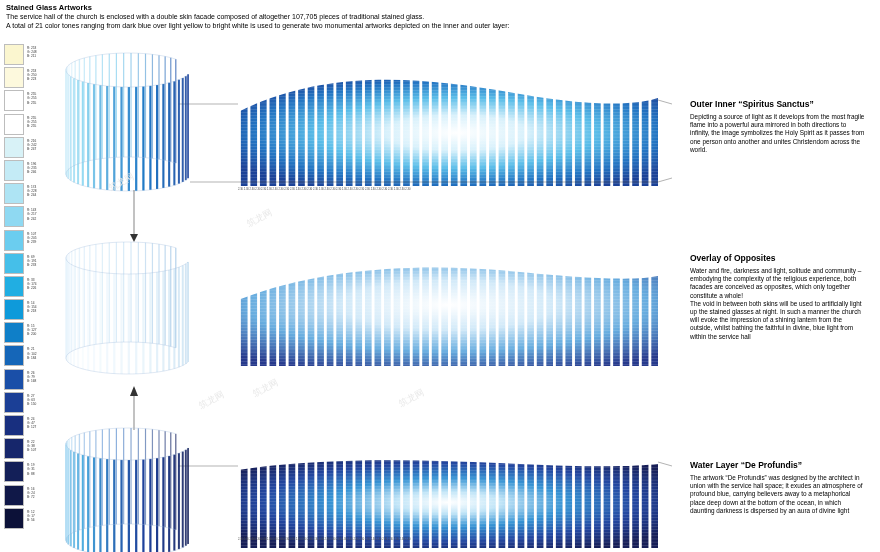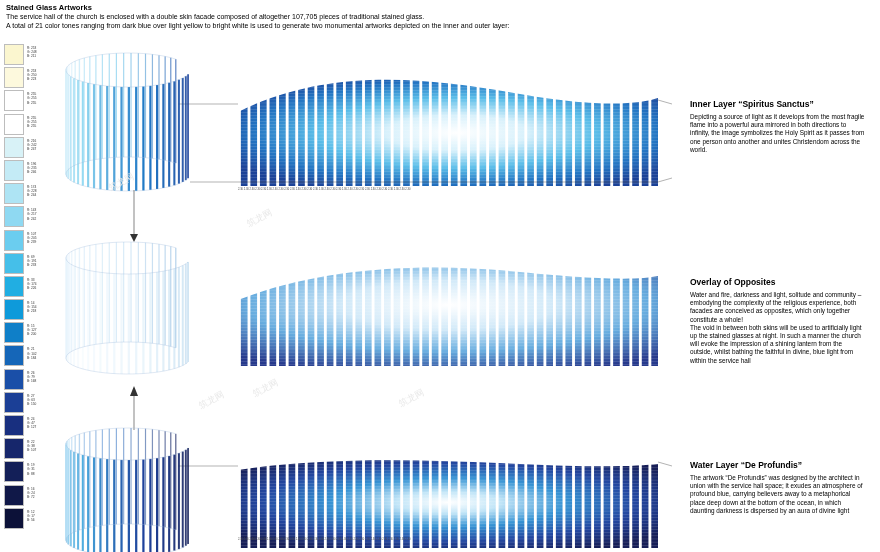--- a/index.html
+++ b/index.html
@@ -741,7 +741,7 @@
   <div class="wm" style="left:198px; top:394px;">筑龙网</div>
 
   <div class="panel" style="left:690px; top:99px;">
-    <div class="panel-title">Inner Layer “Spiritus Sanctus”</div>
+    <div class="panel-title">Outer Inner “Spiritus Sanctus”</div>
     <div class="panel-body">Depicting a source of light as it develops from the most fragile flame into a powerful aura mirrored in both directions to infinity, the image symbolizes the Holy Spirit as it passes from one person onto another and unites Christendom across the world.</div>
   </div>
 

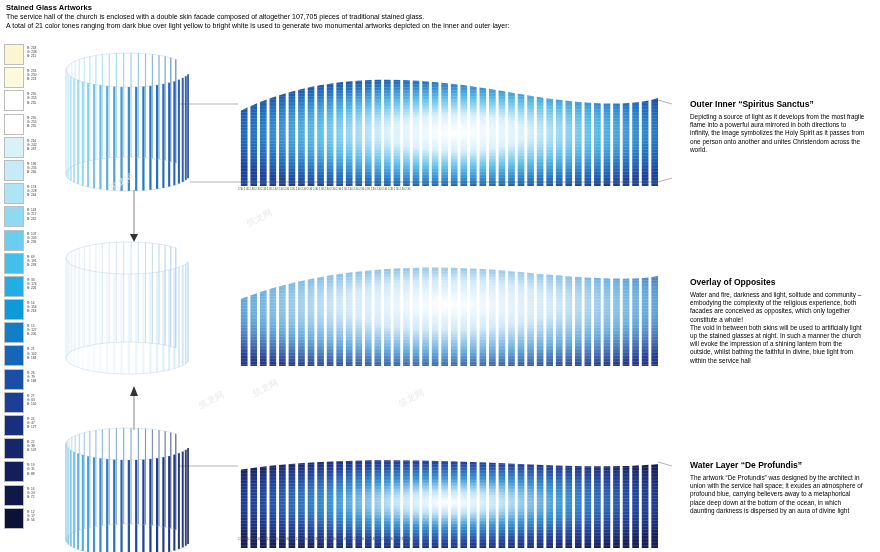--- a/index.html
+++ b/index.html
@@ -745,7 +745,7 @@
     <div class="panel-body">Depicting a source of light as it develops from the most fragile flame into a powerful aura mirrored in both directions to infinity, the image symbolizes the Holy Spirit as it passes from one person onto another and unites Christendom across the world.</div>
   </div>
 
-  <div class="panel" style="left:690px; top:253px;margin-top:24px;">
+  <div class="panel" style="left:690px; top:253px;">
     <div class="panel-title">Overlay of Opposites</div>
     <div class="panel-body">Water and fire, darkness and light, solitude and community – embodying the complexity of the religious experience, both facades are conceived as opposites, which only together constitute a whole!
 The void in between both skins will be used to artificially light up the stained glasses at night. In such a manner the church will evoke the impression of a shining lantern from the outside, whilst bathing the faithful in divine, blue light from within the service hall</div>

